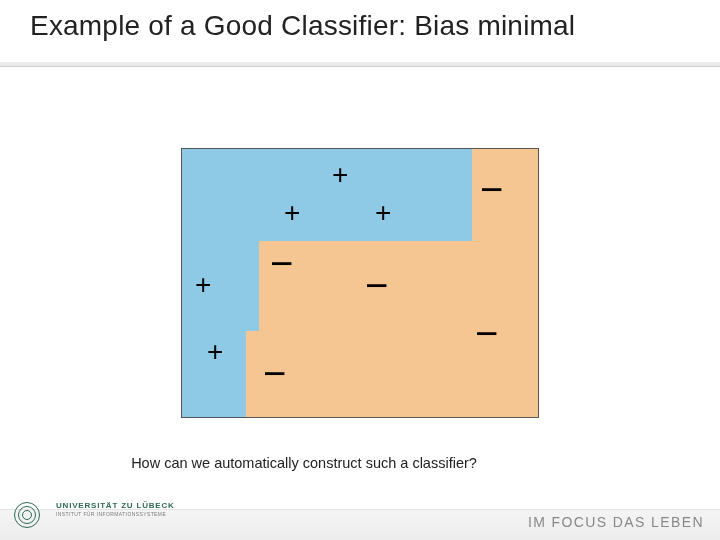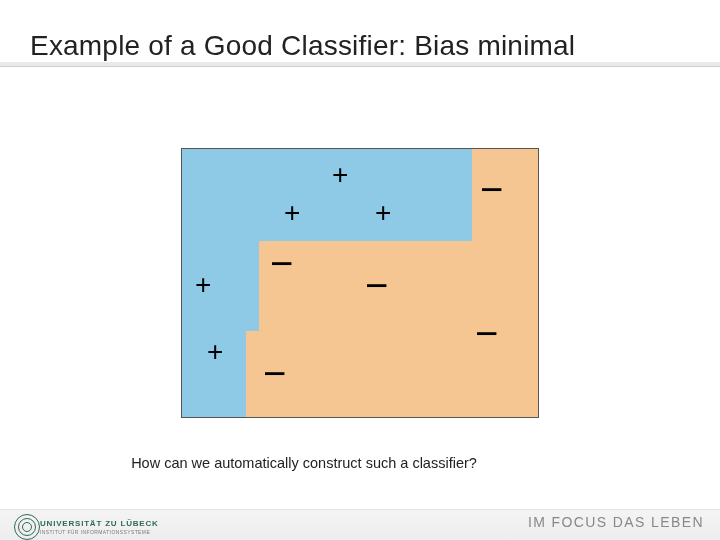--- a/index.html
+++ b/index.html
@@ -20,7 +20,7 @@
   .title {
     position: absolute;
     left: 30px;
-    top: 30px;
+    top: 10px;
     font-size: 28px;
     font-weight: 400;
     letter-spacing: 0.2px;

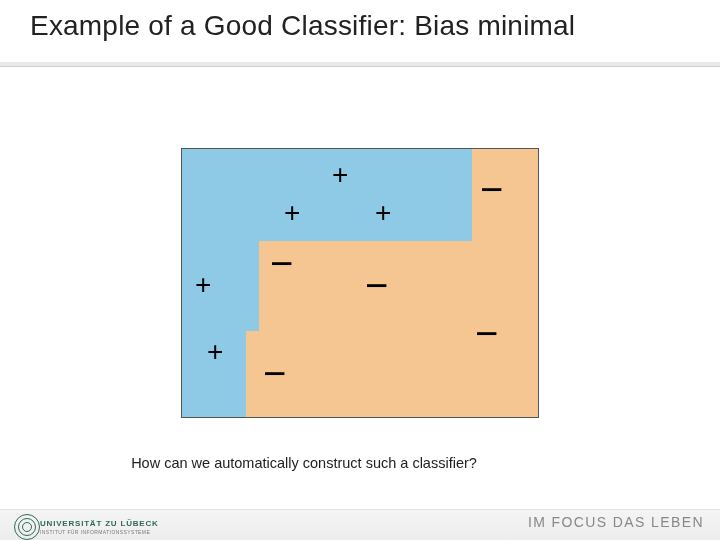--- a/index.html
+++ b/index.html
@@ -97,10 +97,10 @@
   .footer-left {
     position: absolute;
     left: 14px;
-    bottom: 0;
+    bottom: 12px;
     display: flex;
-    align-items: center;
-    gap: 0;
+    align-items: flex-start;
+    gap: 16px;
   }
   .seal {
     width: 24px;

